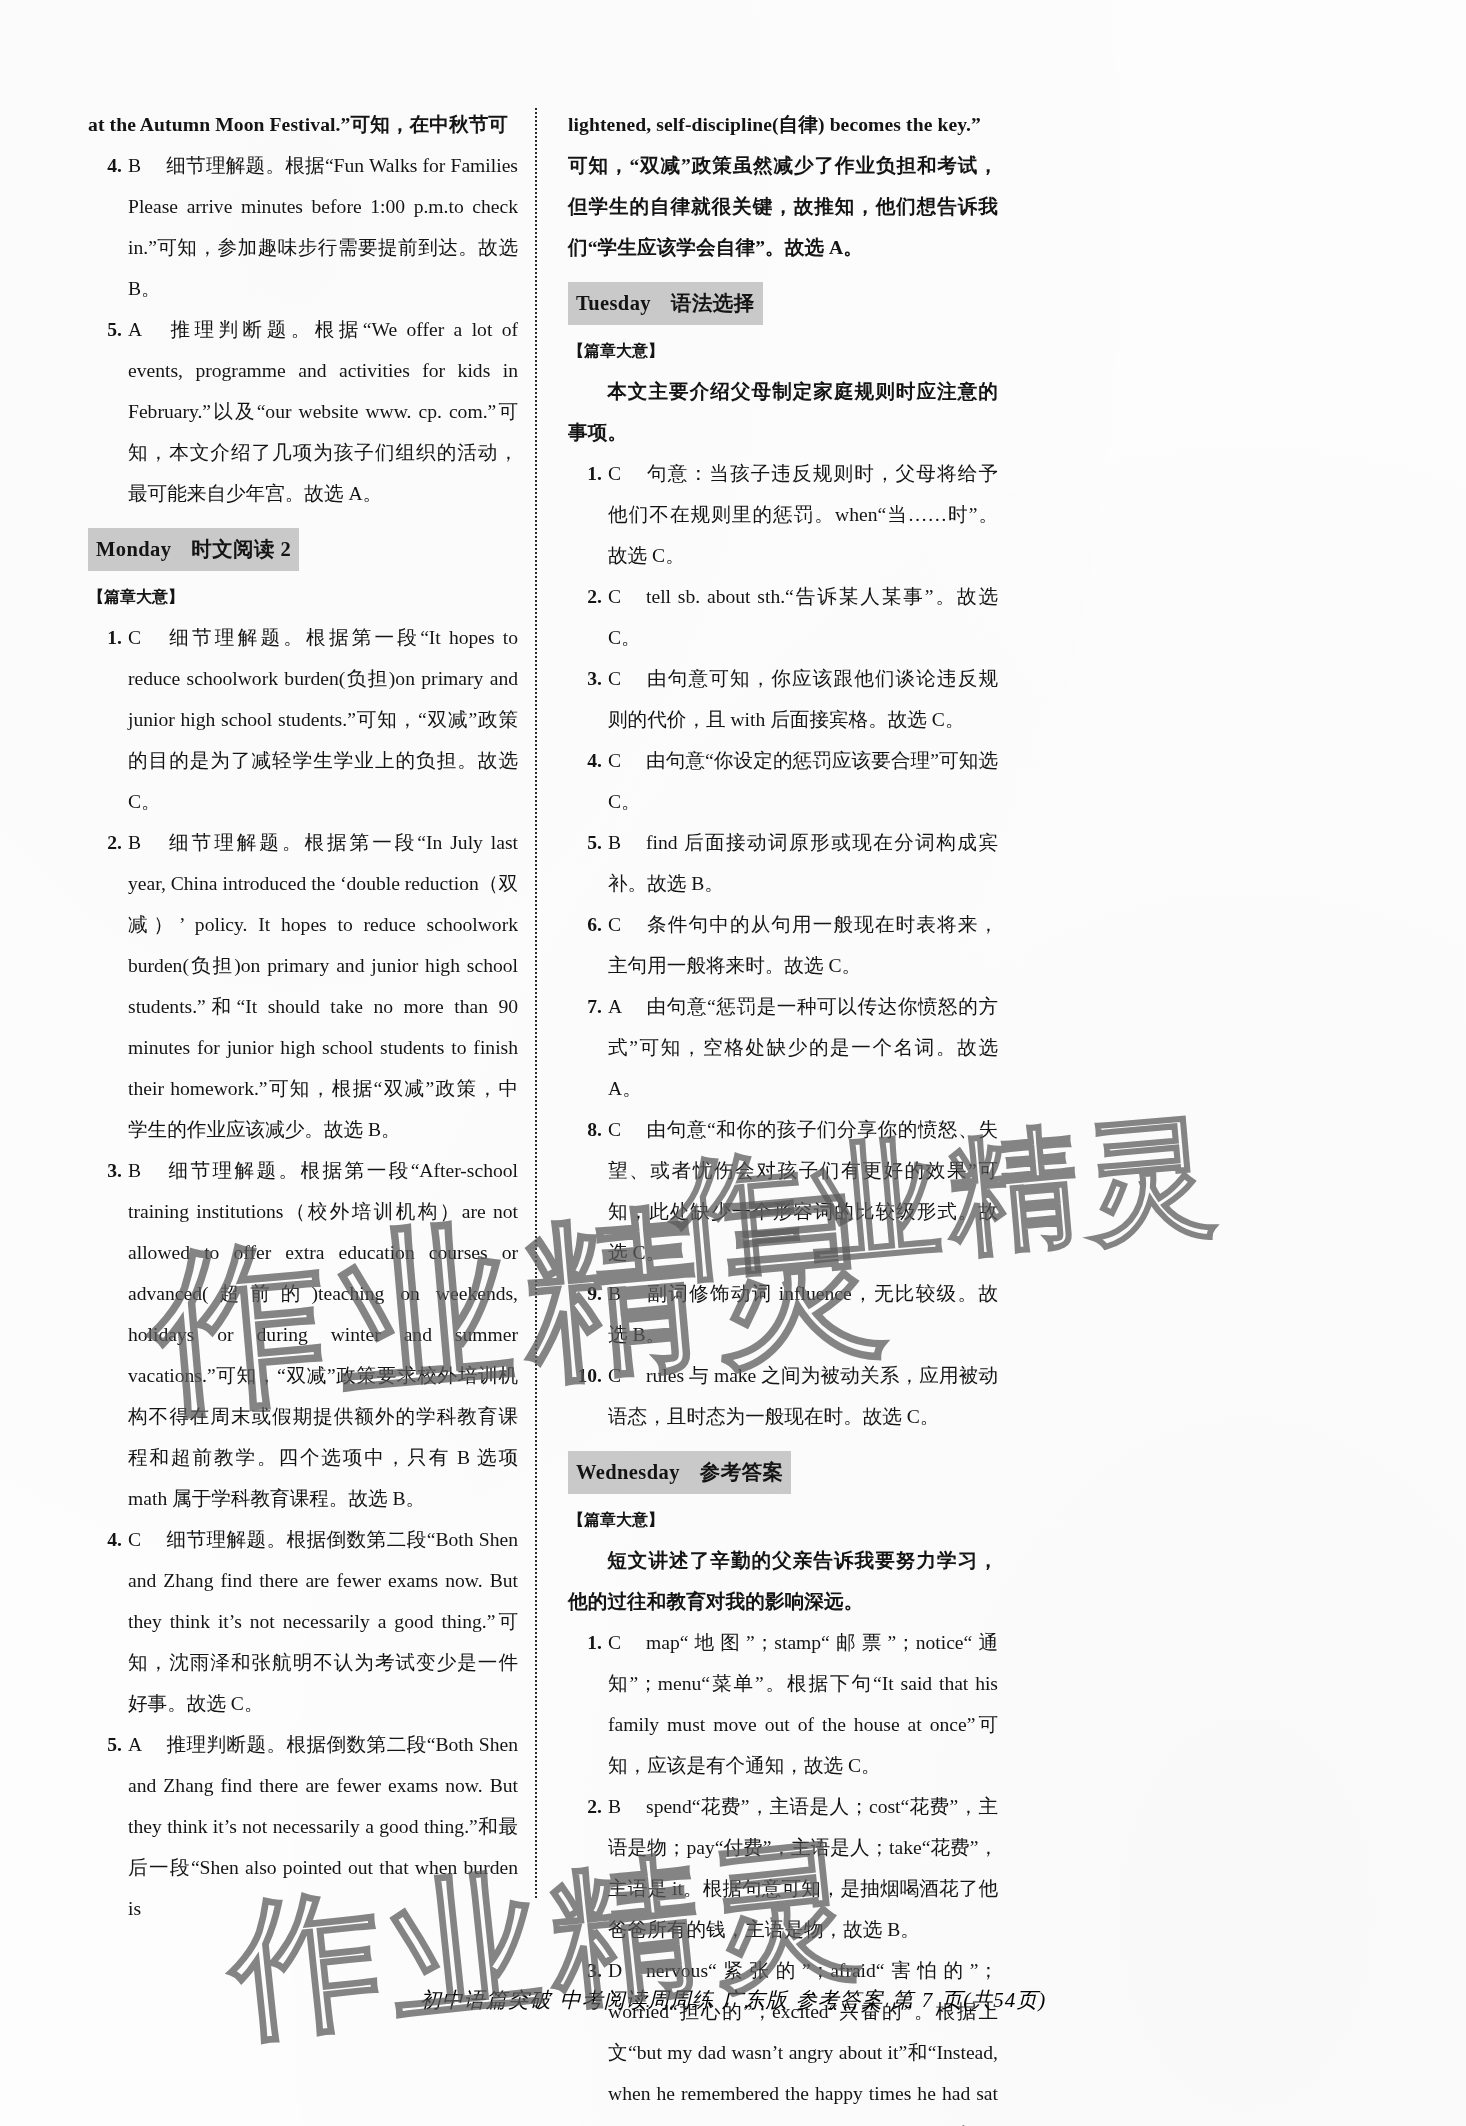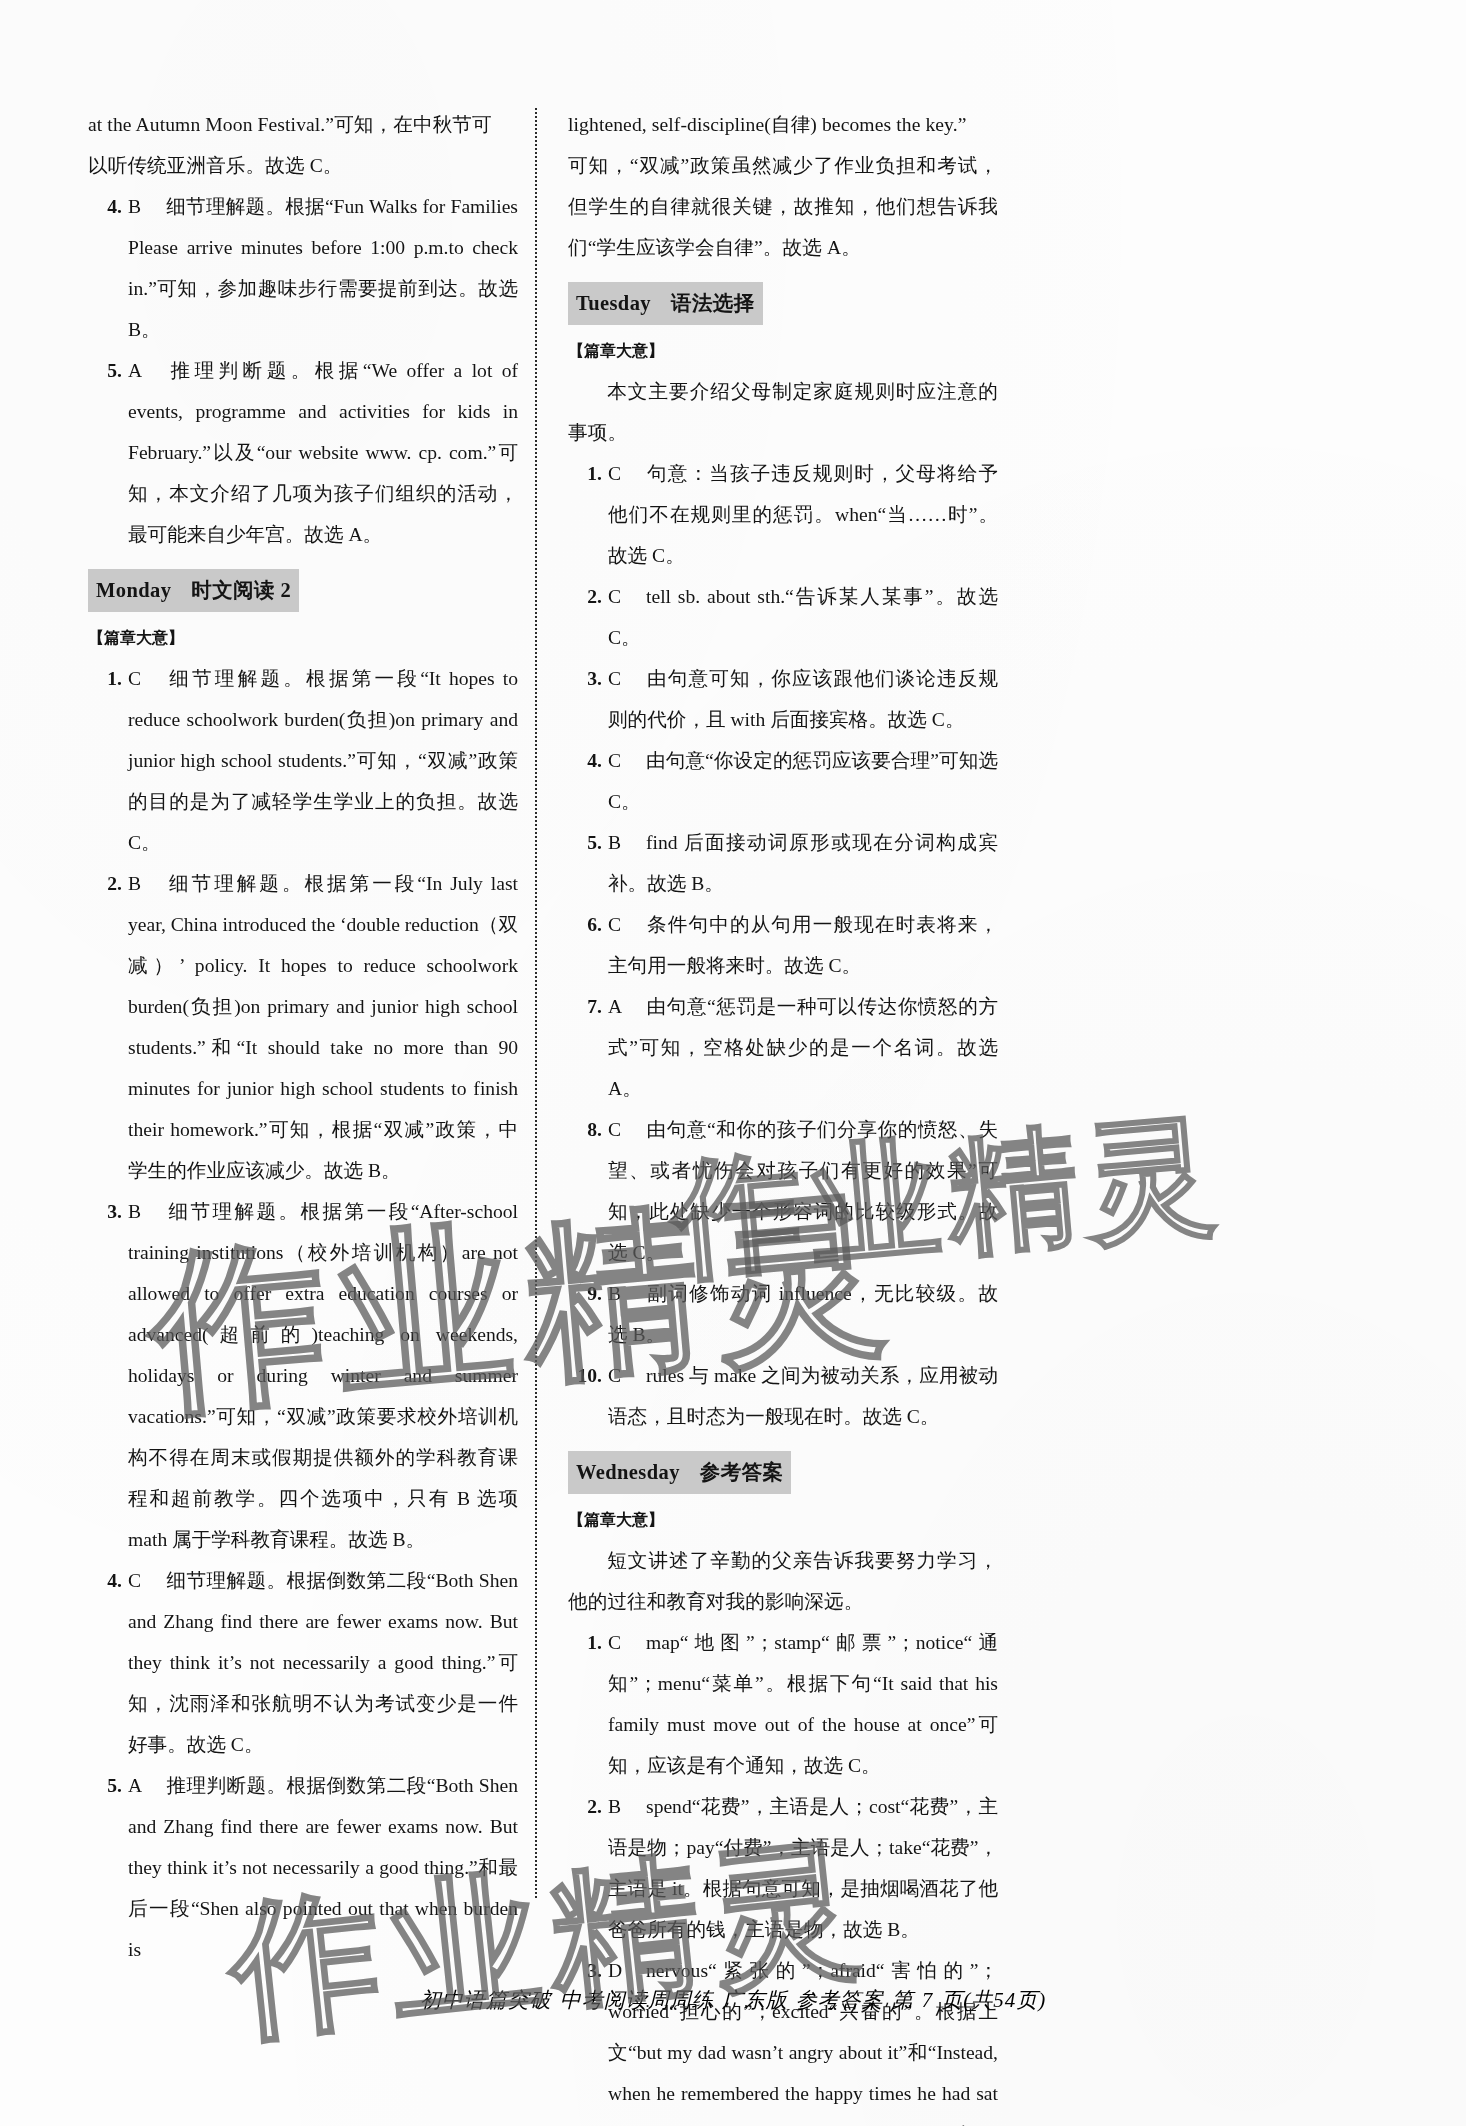--- a/index.html
+++ b/index.html
@@ -61,6 +61,7 @@
     text-justify: inter-ideograph;
     margin: 0;
     letter-spacing: 0.1px;
+    font-weight: bold;
   }
   .hang {
     display: flex;

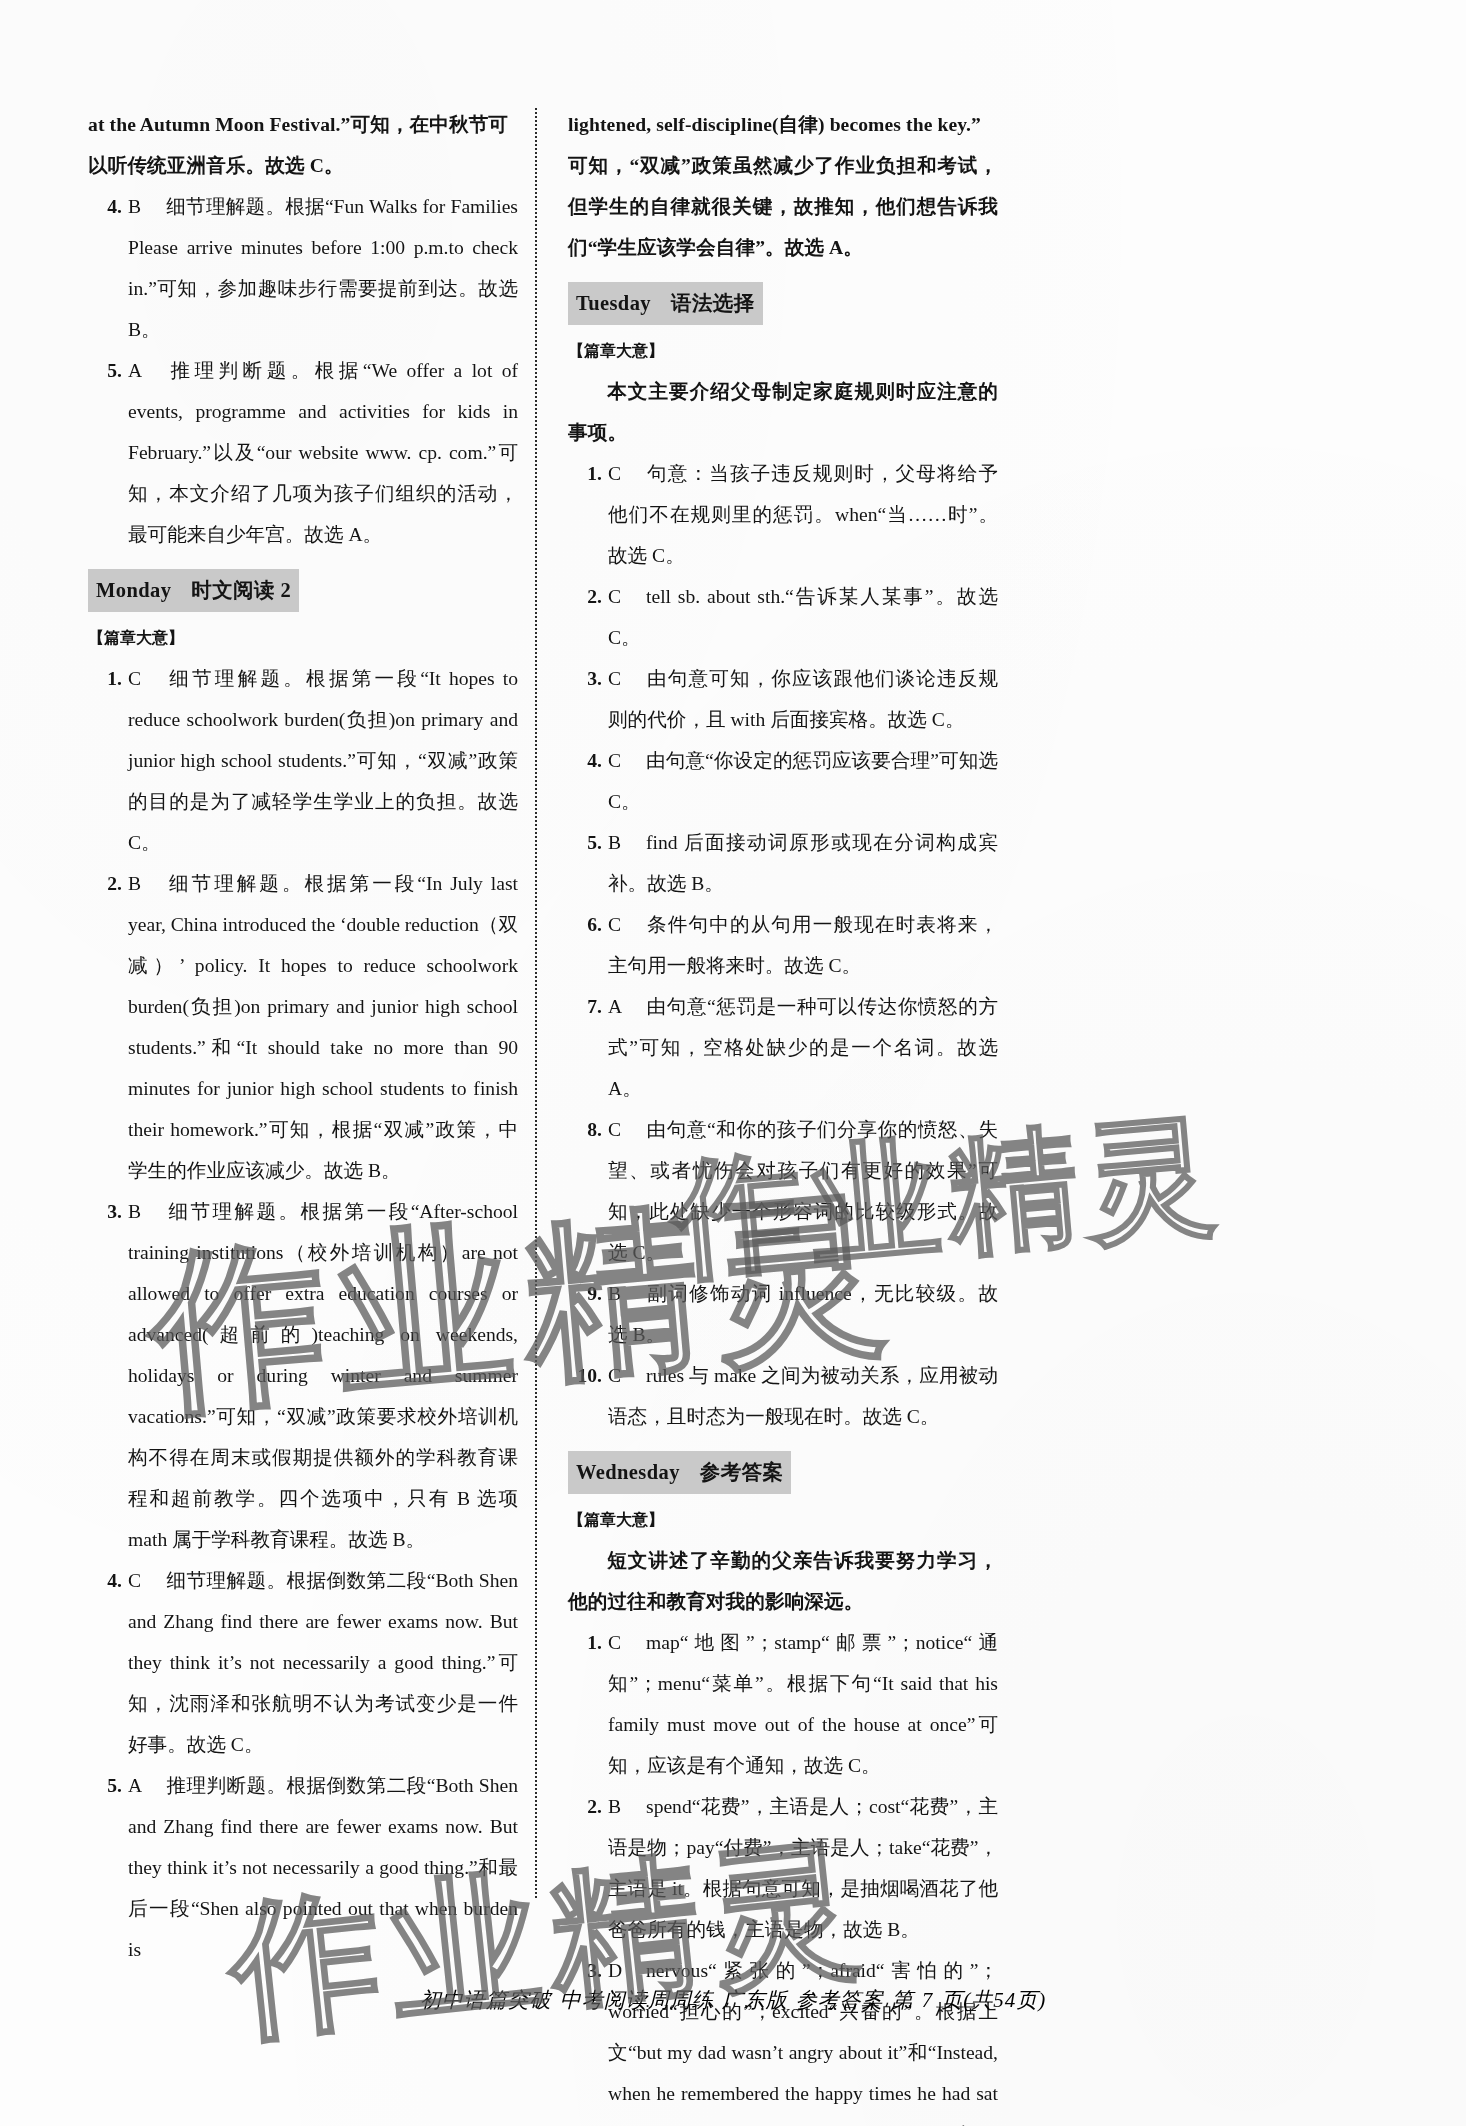--- a/index.html
+++ b/index.html
@@ -176,7 +176,6 @@
     <div class="col col-left">
 
       <p class="para">at the Autumn Moon Festival.”可知，在中秋节可</p>
-      <p class="para">以听传统亚洲音乐。故选 C。</p>
 
       <div class="hang">
         <span class="hang-num">4.</span>

